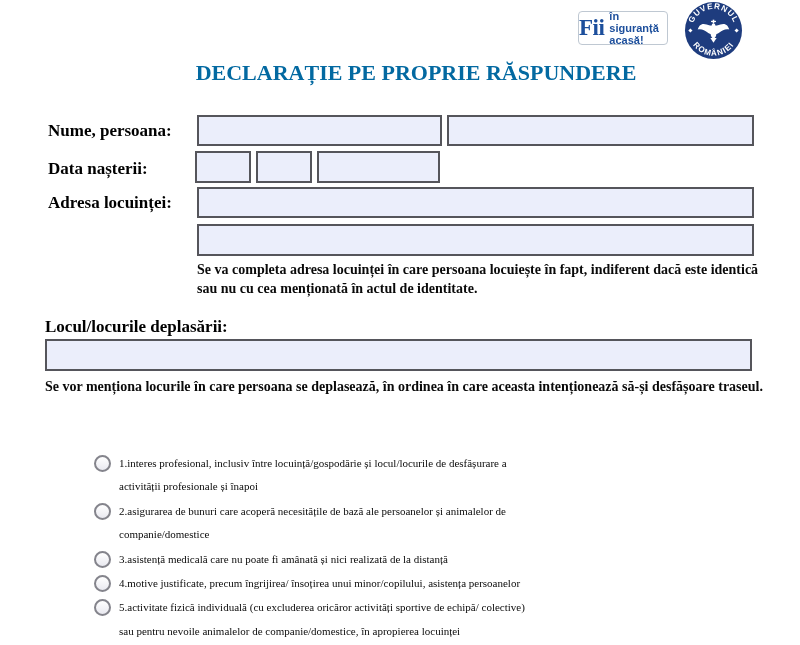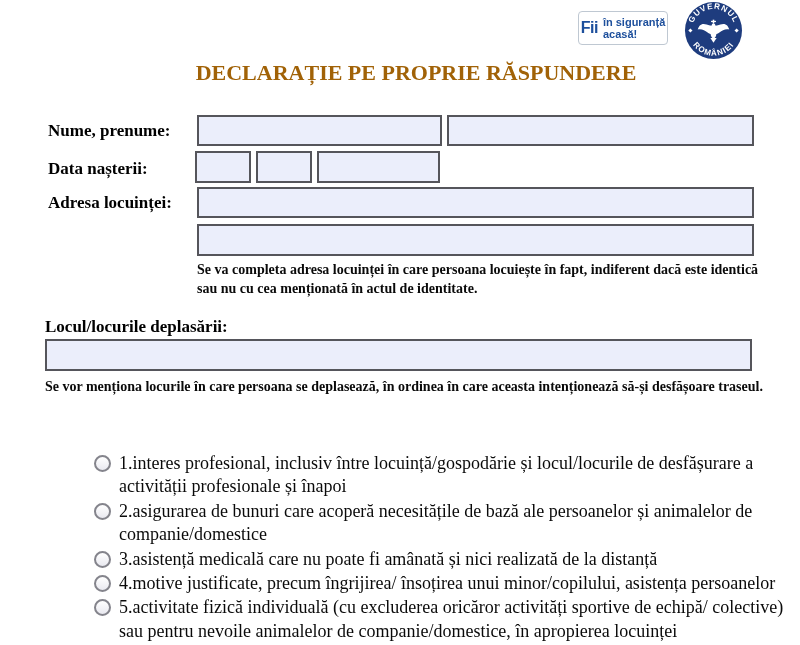--- a/index.html
+++ b/index.html
@@ -17,8 +17,8 @@
     display:flex; align-items:center; justify-content:center; gap:5px;
   }
   .badge-fii {
-    font-family:Liberation Sans, sans-serif; font-weight:700;
-    font-size:16px; color:#1d4f9c; letter-spacing:-0.5px;
+    font-family:Liberation Serif, serif; font-weight:700;
+    font-size:23px; color:#1d4f9c; letter-spacing:-0.5px;
   }
   .badge-tag {
     font-family:Liberation Sans, sans-serif; font-weight:700;

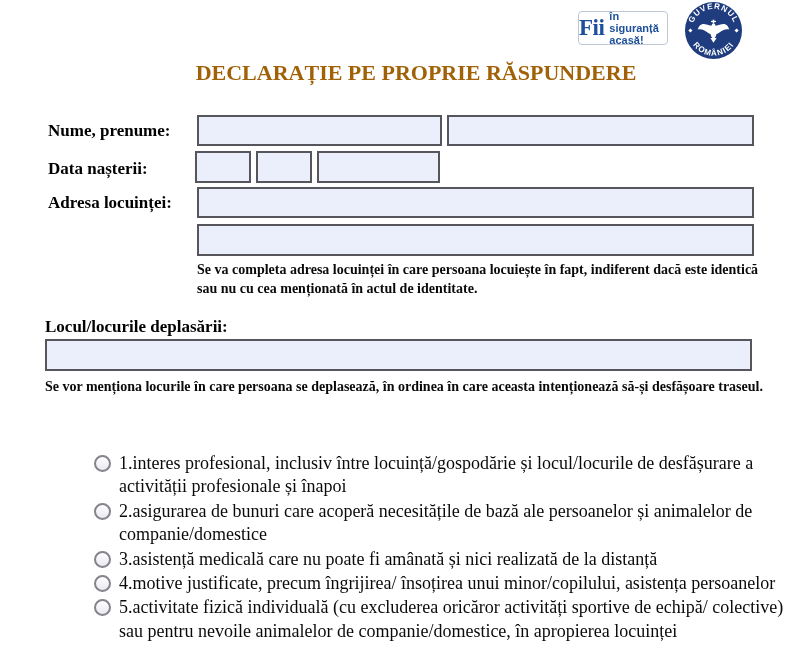--- a/index.html
+++ b/index.html
@@ -29,7 +29,7 @@
   
   .title {
     position:absolute; left:0; top:60px; width:100%;
-    text-align:center; font-weight:700; font-size:22px; color:#a16207;padding-left:32px;
+    text-align:center; font-weight:700; font-size:22px; color:#0369a1;padding-left:32px;
   }
 
   

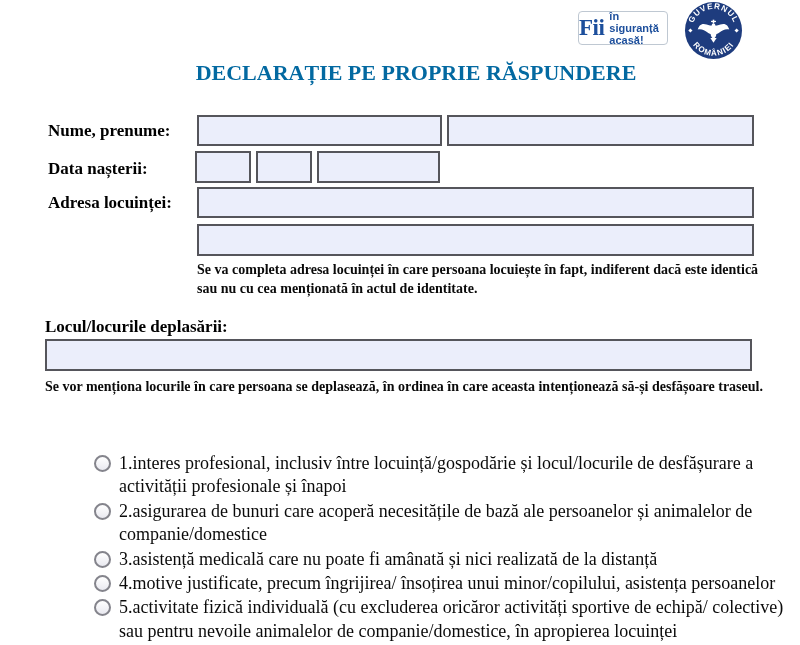--- a/index.html
+++ b/index.html
@@ -95,7 +95,7 @@
 
   <div class="title">DECLARAȚIE PE PROPRIE RĂSPUNDERE</div>
 
-  <div class="lbl" style="left:48px; top:121px;">Nume, prenume:</div>
+  <div class="lbl" style="left:48px; top:121px;">Nume, persoana:</div>
   <input type="text" class="box" style="left: 197px; top: 115px; width: 245px; height: 31px;" value="">
   <input type="text" class="box" style="left: 447px; top: 115px; width: 307px; height: 31px;" value="">
 

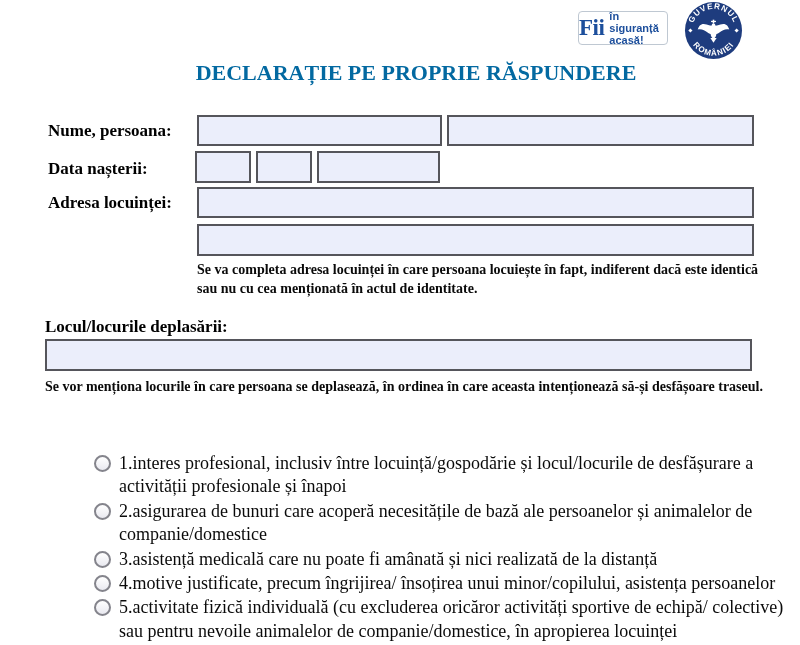--- a/index.html
+++ b/index.html
@@ -51,7 +51,7 @@
     background:linear-gradient(180deg,#ffffff,#e9e9f0);
   }
   .optline {
-    font-size:18px; line-height:23.4px; white-space:nowrap; color:#0a0a0a;
+    font-size:11px; line-height:23.4px; white-space:nowrap; color:#0a0a0a;
   }
 </style>
 </head>

